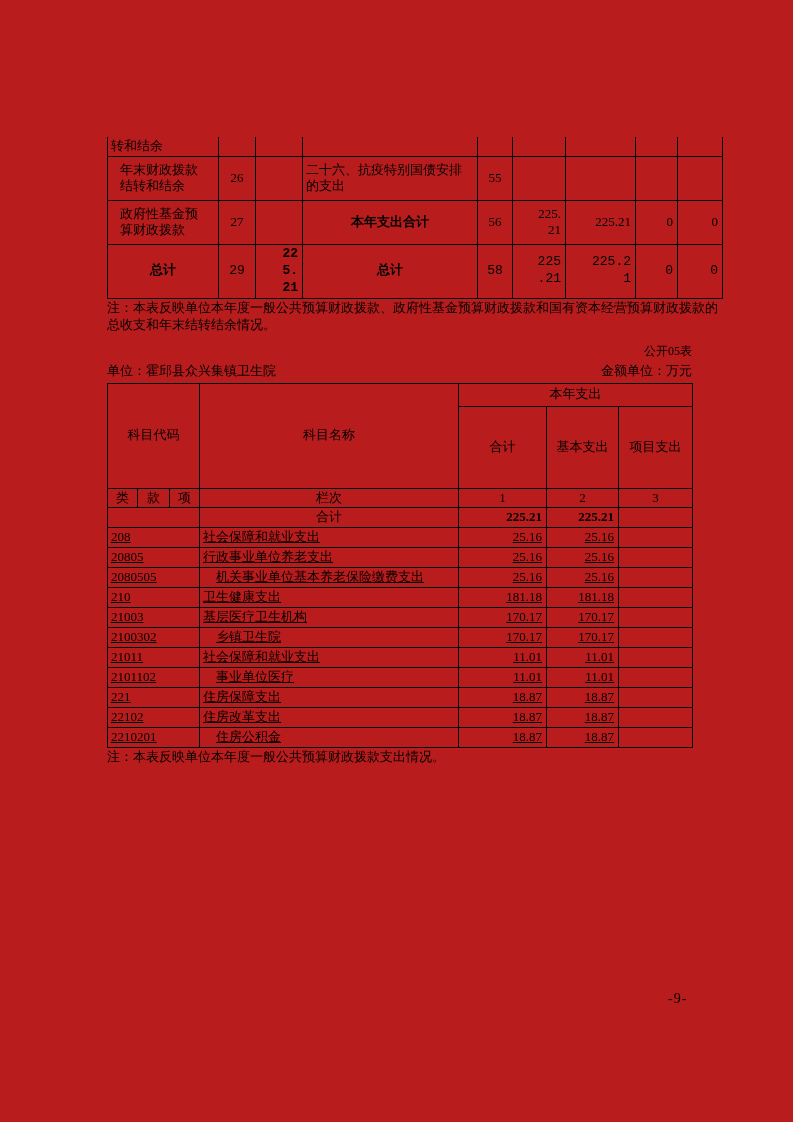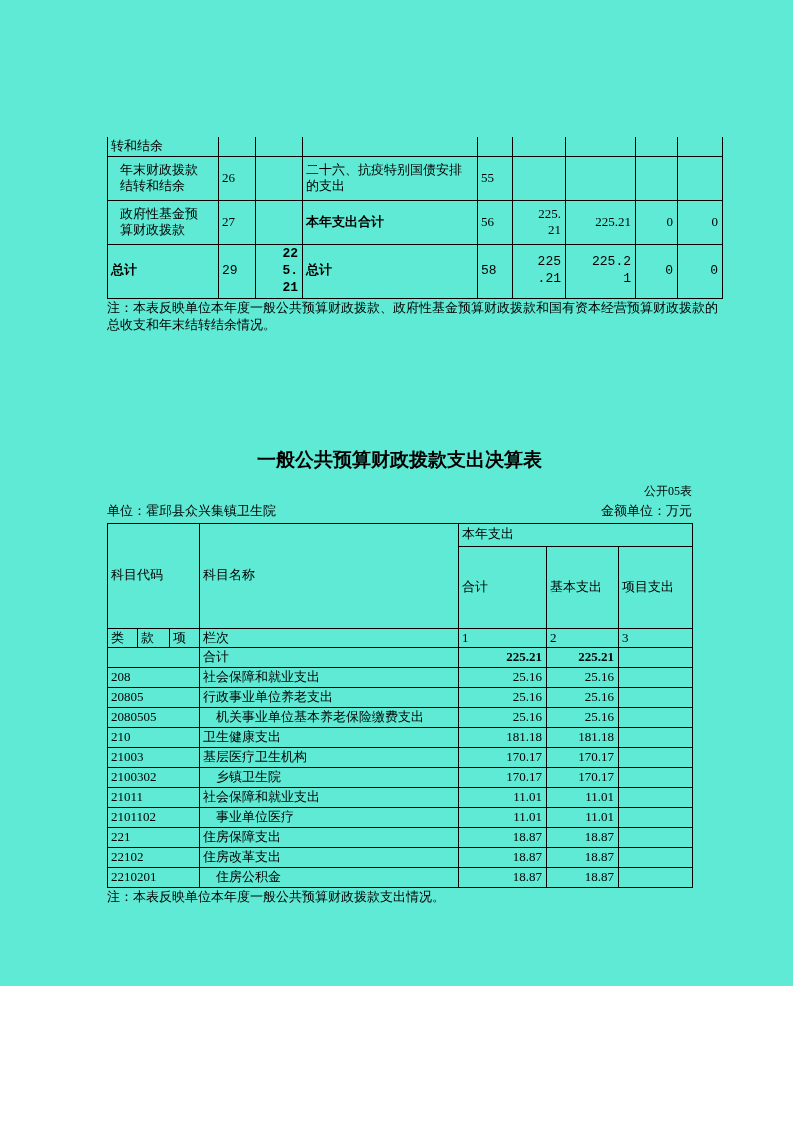--- a/index.html
+++ b/index.html
@@ -6,8 +6,8 @@
   html,body { background:#ffffff; }
   .page {
     position:relative;
-    width:793px; height:986px;
-    background:#5eead4;
+    width:793px; height:1122px;
+    background:#b91c1c;
     padding:137px 0 0 107px;
     font-family:"Liberation Serif", serif;
     color:#000;

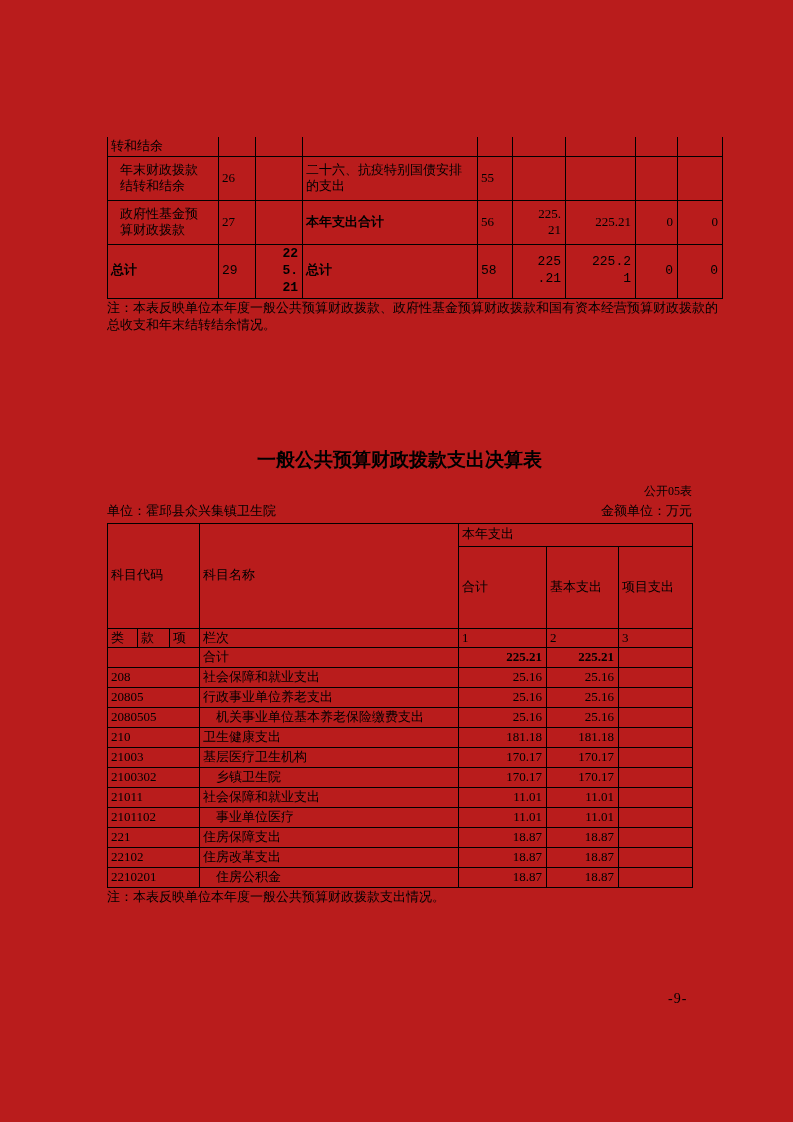--- a/index.html
+++ b/index.html
@@ -26,7 +26,7 @@
   }
   .t1 { width:615px; }
   .t2 { width:585px; margin-top:3px; }
-  .c   { text-align:left; }
+  .c   { text-align:center; }
   .l   { text-align:left; }
   .num { text-align:right; padding-right:4px;padding-left:19px; }
   .b   { font-weight:bold; }

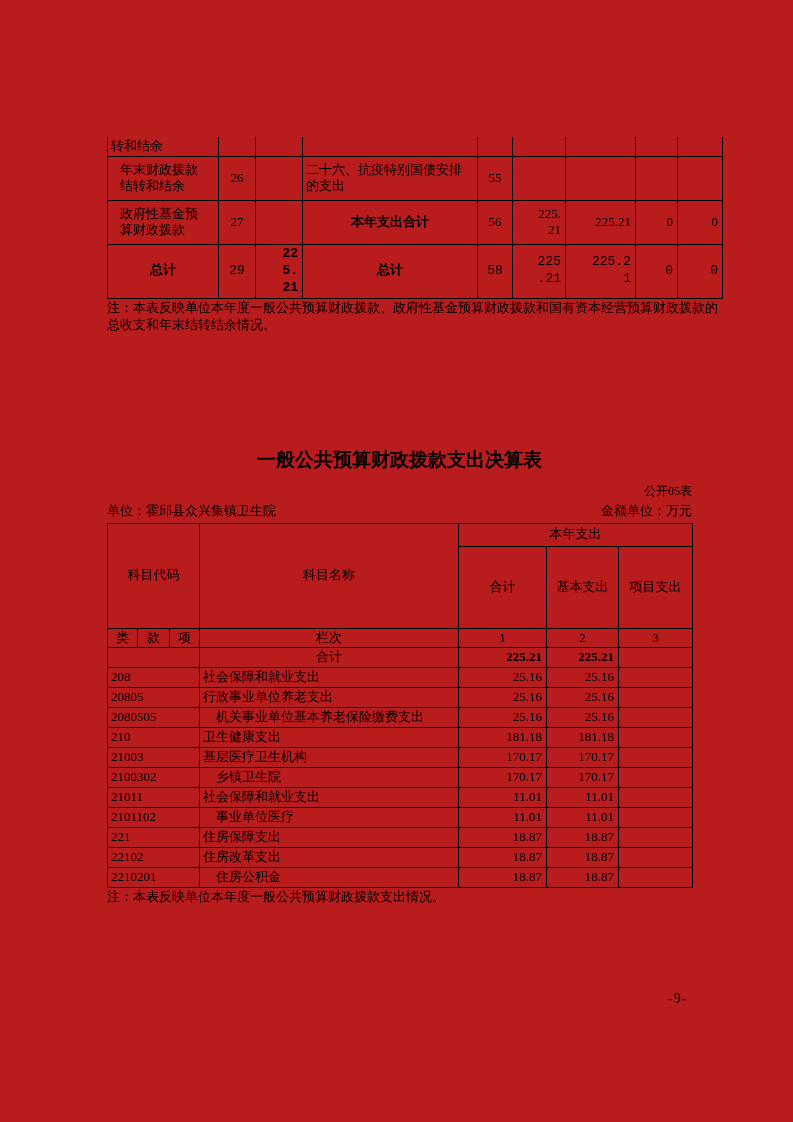--- a/index.html
+++ b/index.html
@@ -135,7 +135,6 @@
   </table>
   <p class="note">注：本表反映单位本年度一般公共预算财政拨款、政府性基金预算财政拨款和国有资本经营预算财政拨款的总收支和年末结转结余情况。</p>
 
-  <h1 class="title">一般公共预算财政拨款支出决算表</h1>
   <div class="table-label">公开05表</div>
   <div class="unit-row">
     <span>单位：霍邱县众兴集镇卫生院</span>

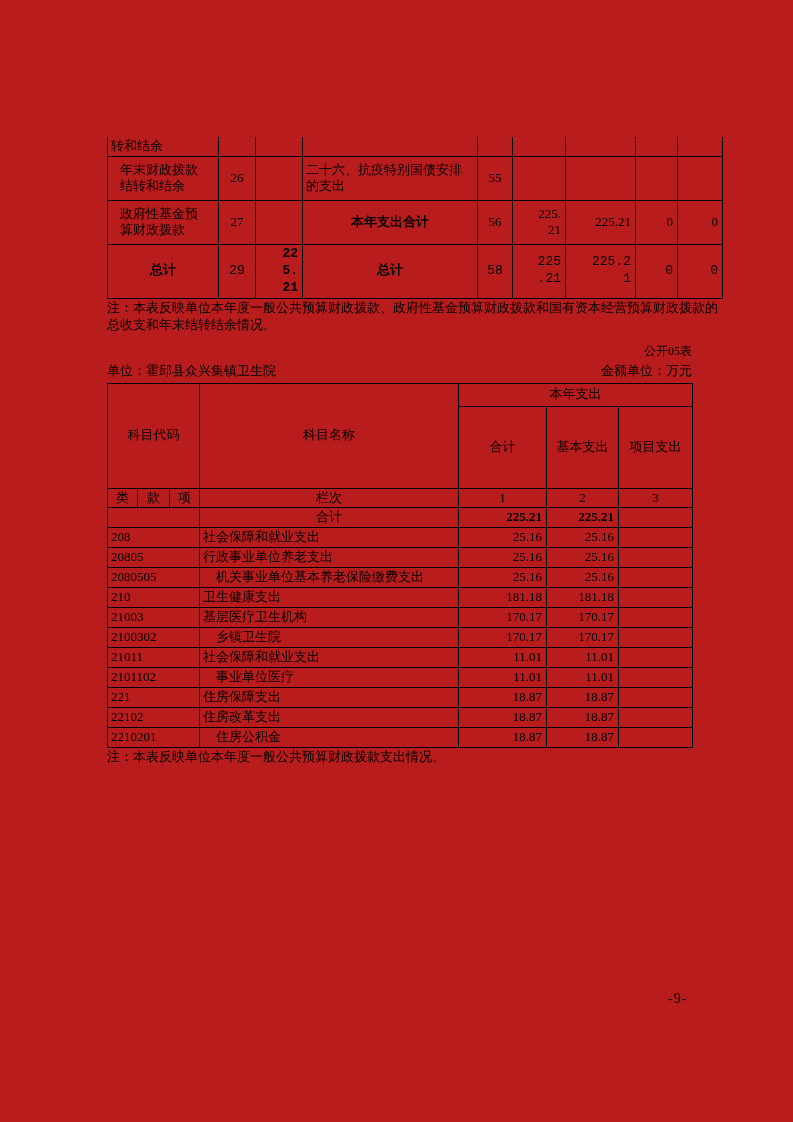--- a/index.html
+++ b/index.html
@@ -38,7 +38,7 @@
   .hB { height:82px; }
   .hC { height:19px; }
   .hD { height:19px; }
-  .drow { height:20px; }
+  .drow { height:20px;text-decoration:underline; }
   .note {
     width:612px;
     font-size:13px;

